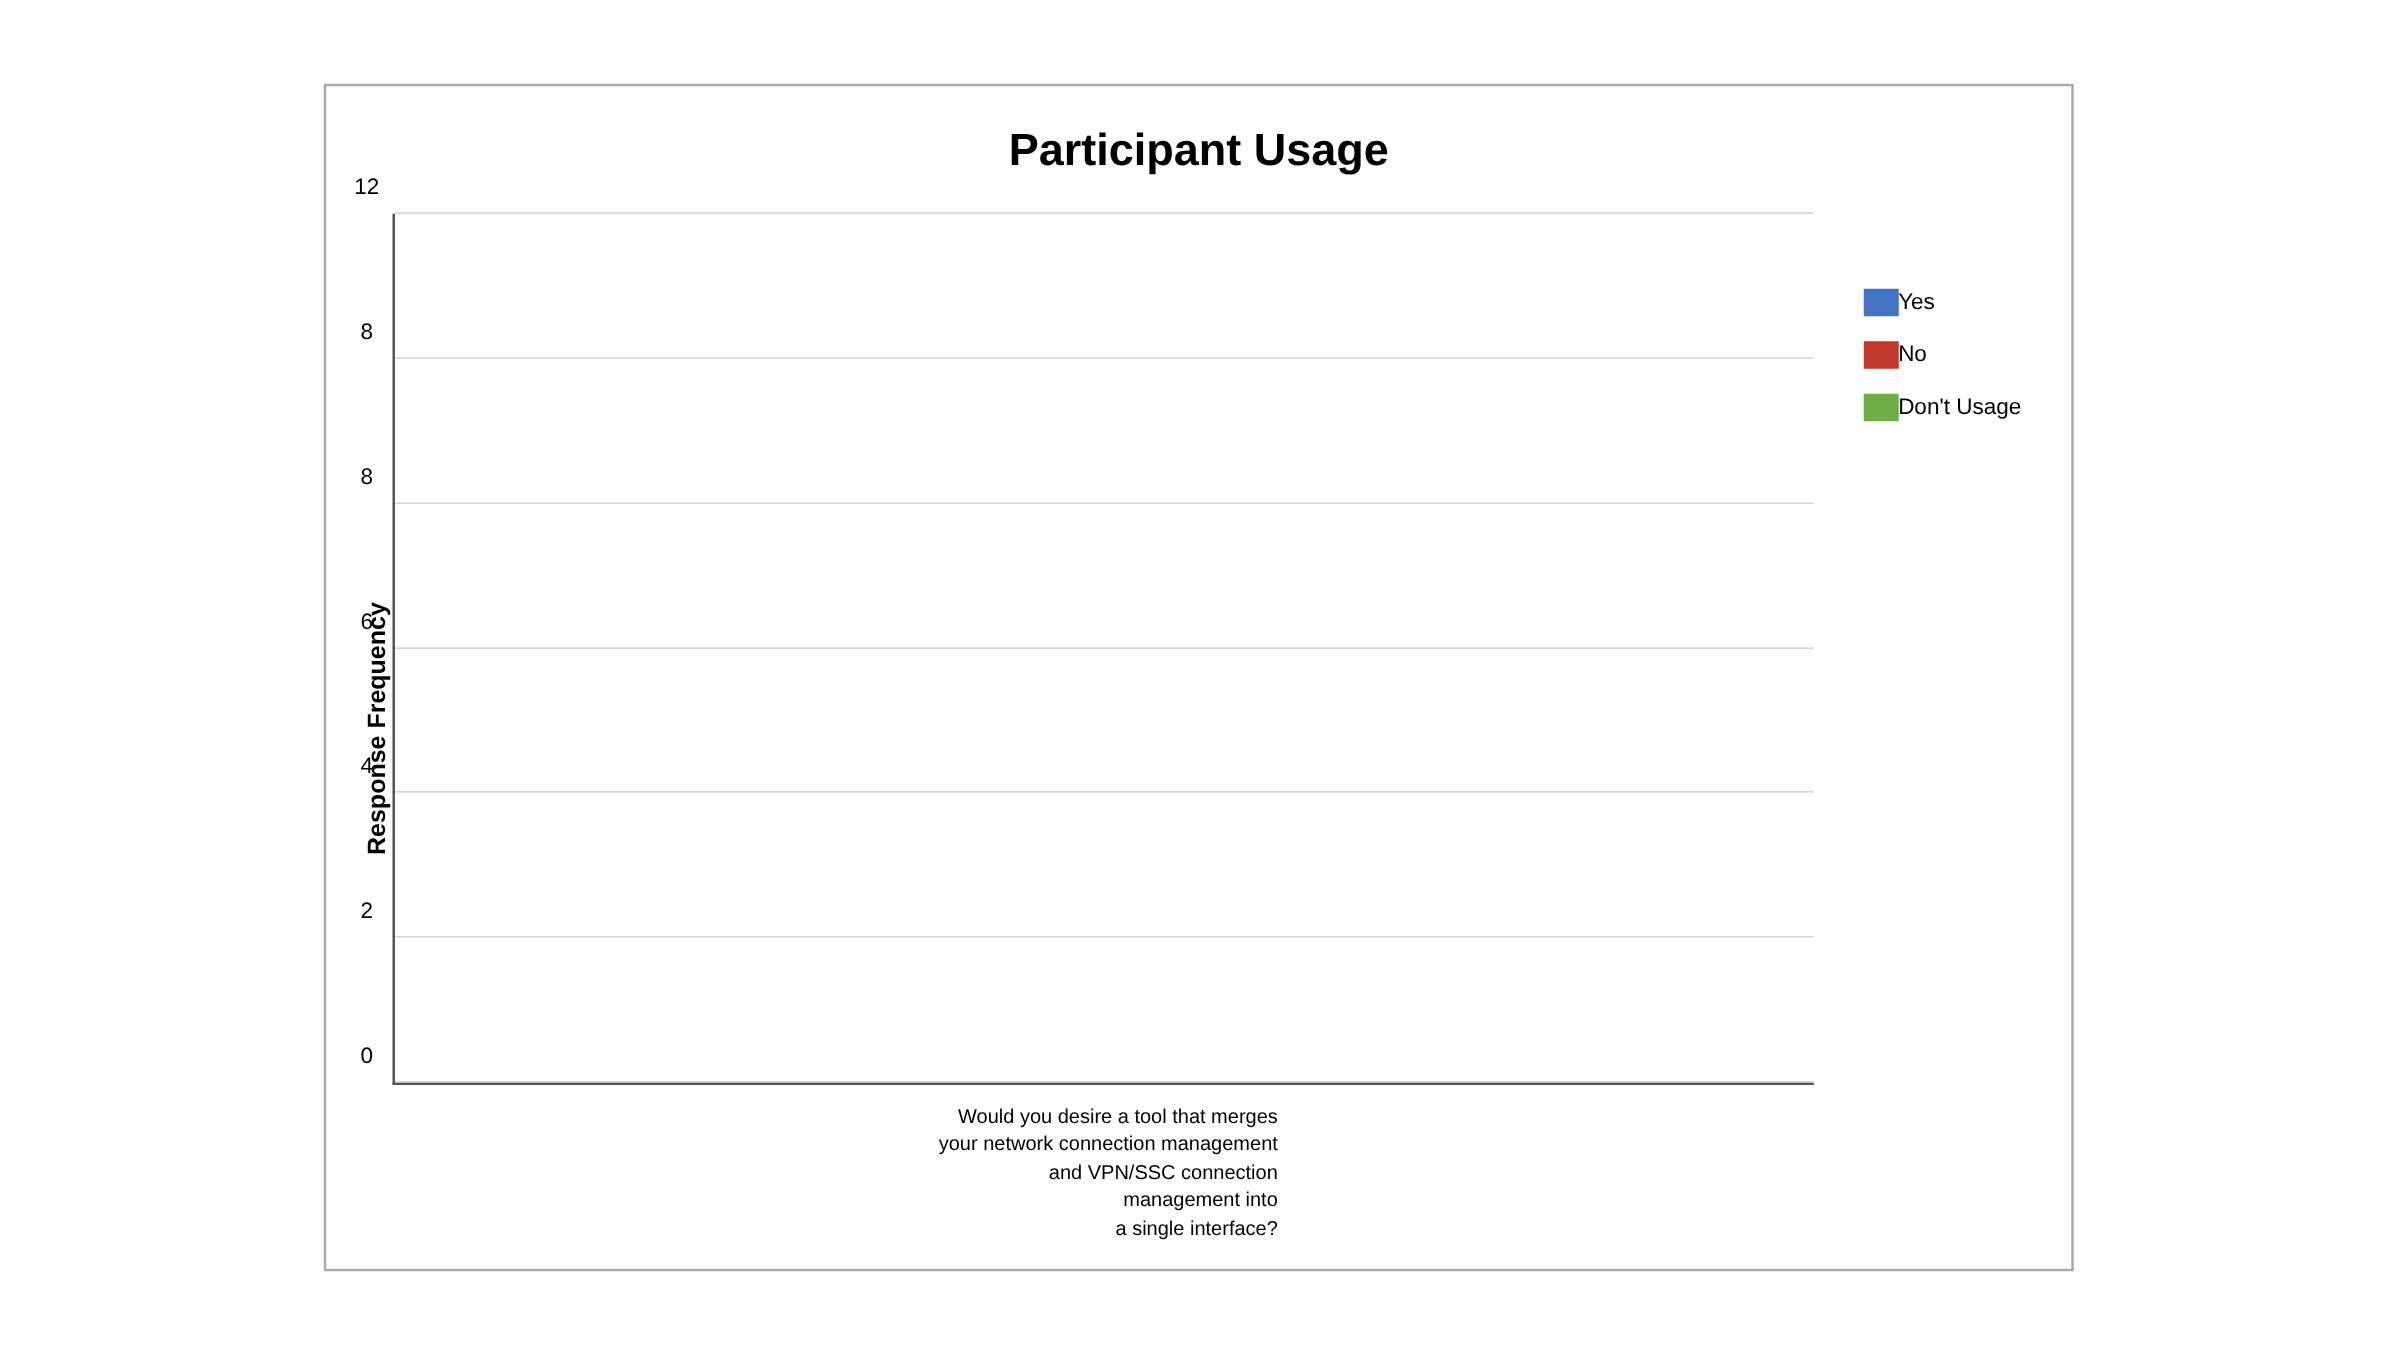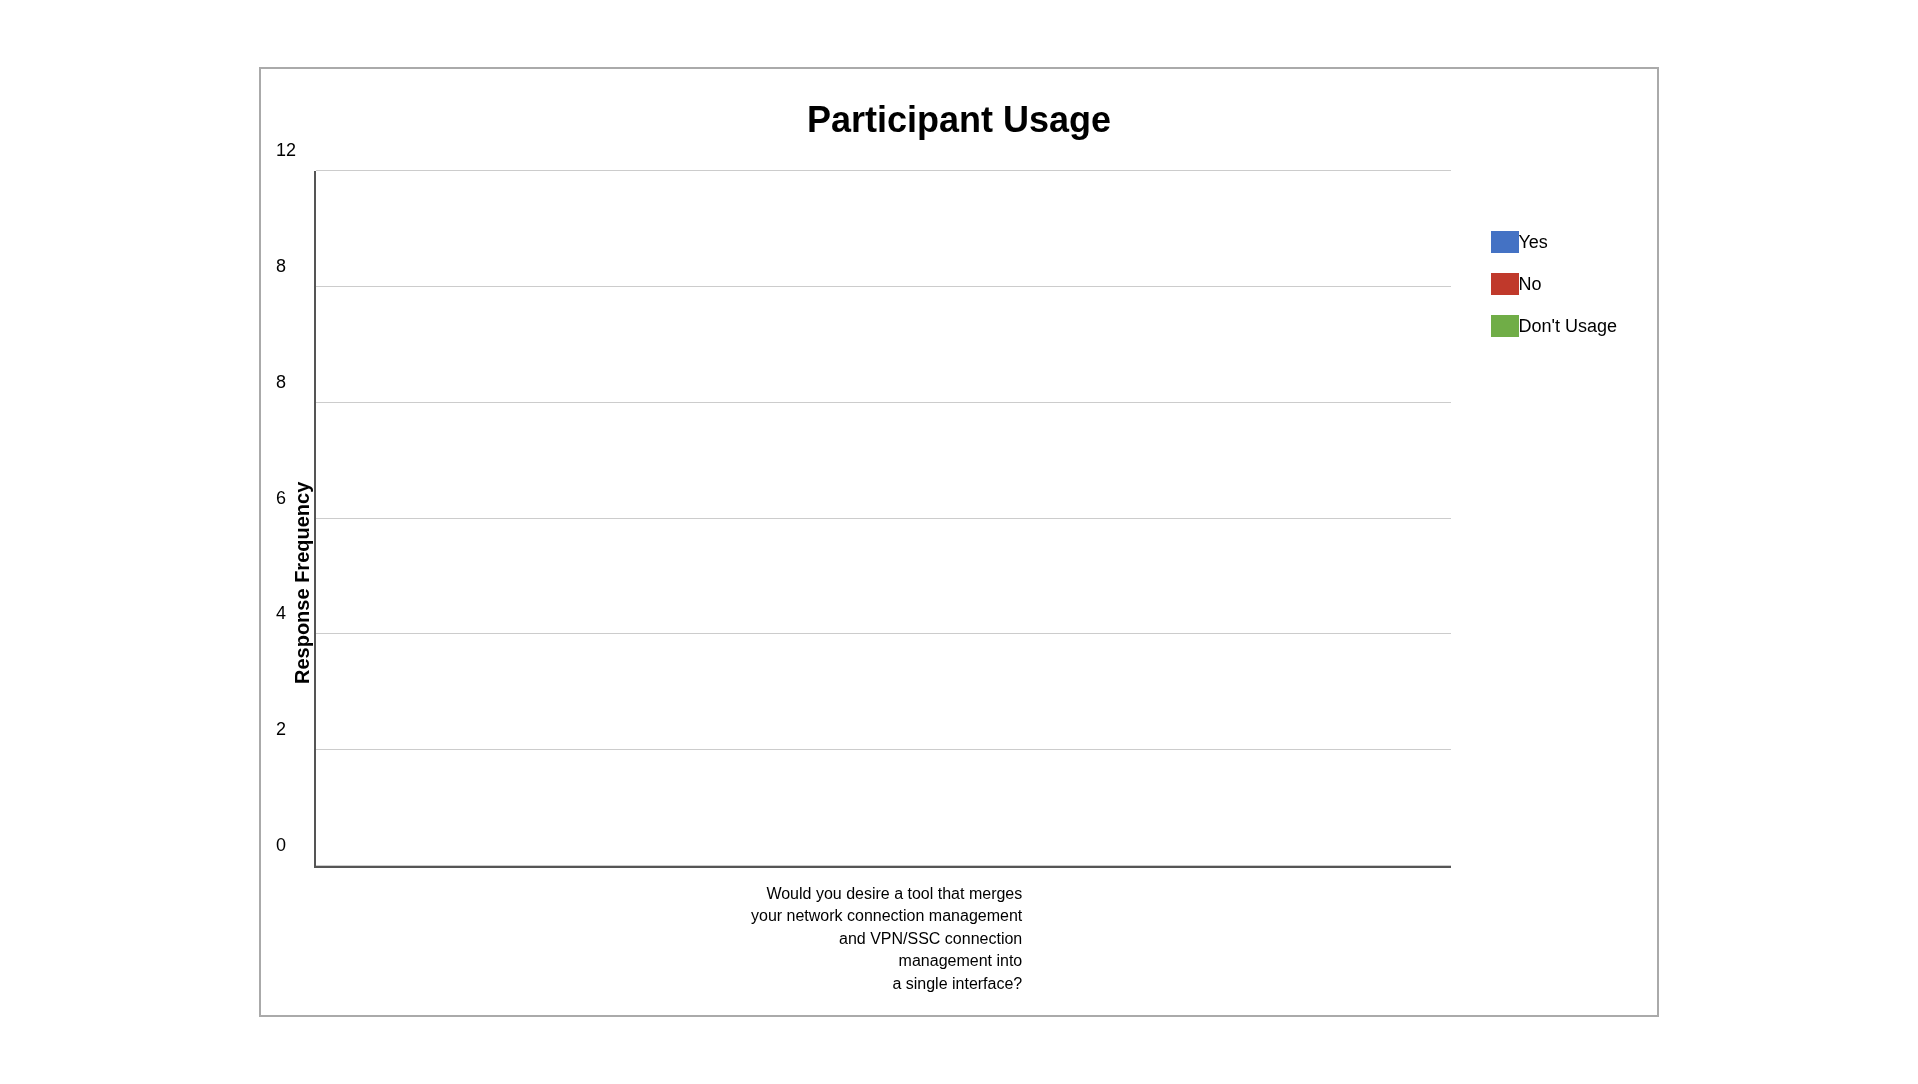--- a/index.html
+++ b/index.html
@@ -76,7 +76,7 @@
       left: -40px;
       font-size: 18px;
       transform: translateY(-50%);
-      text-align: left;
+      text-align: center;
       width: 35px;
     }
     .bars-wrapper {

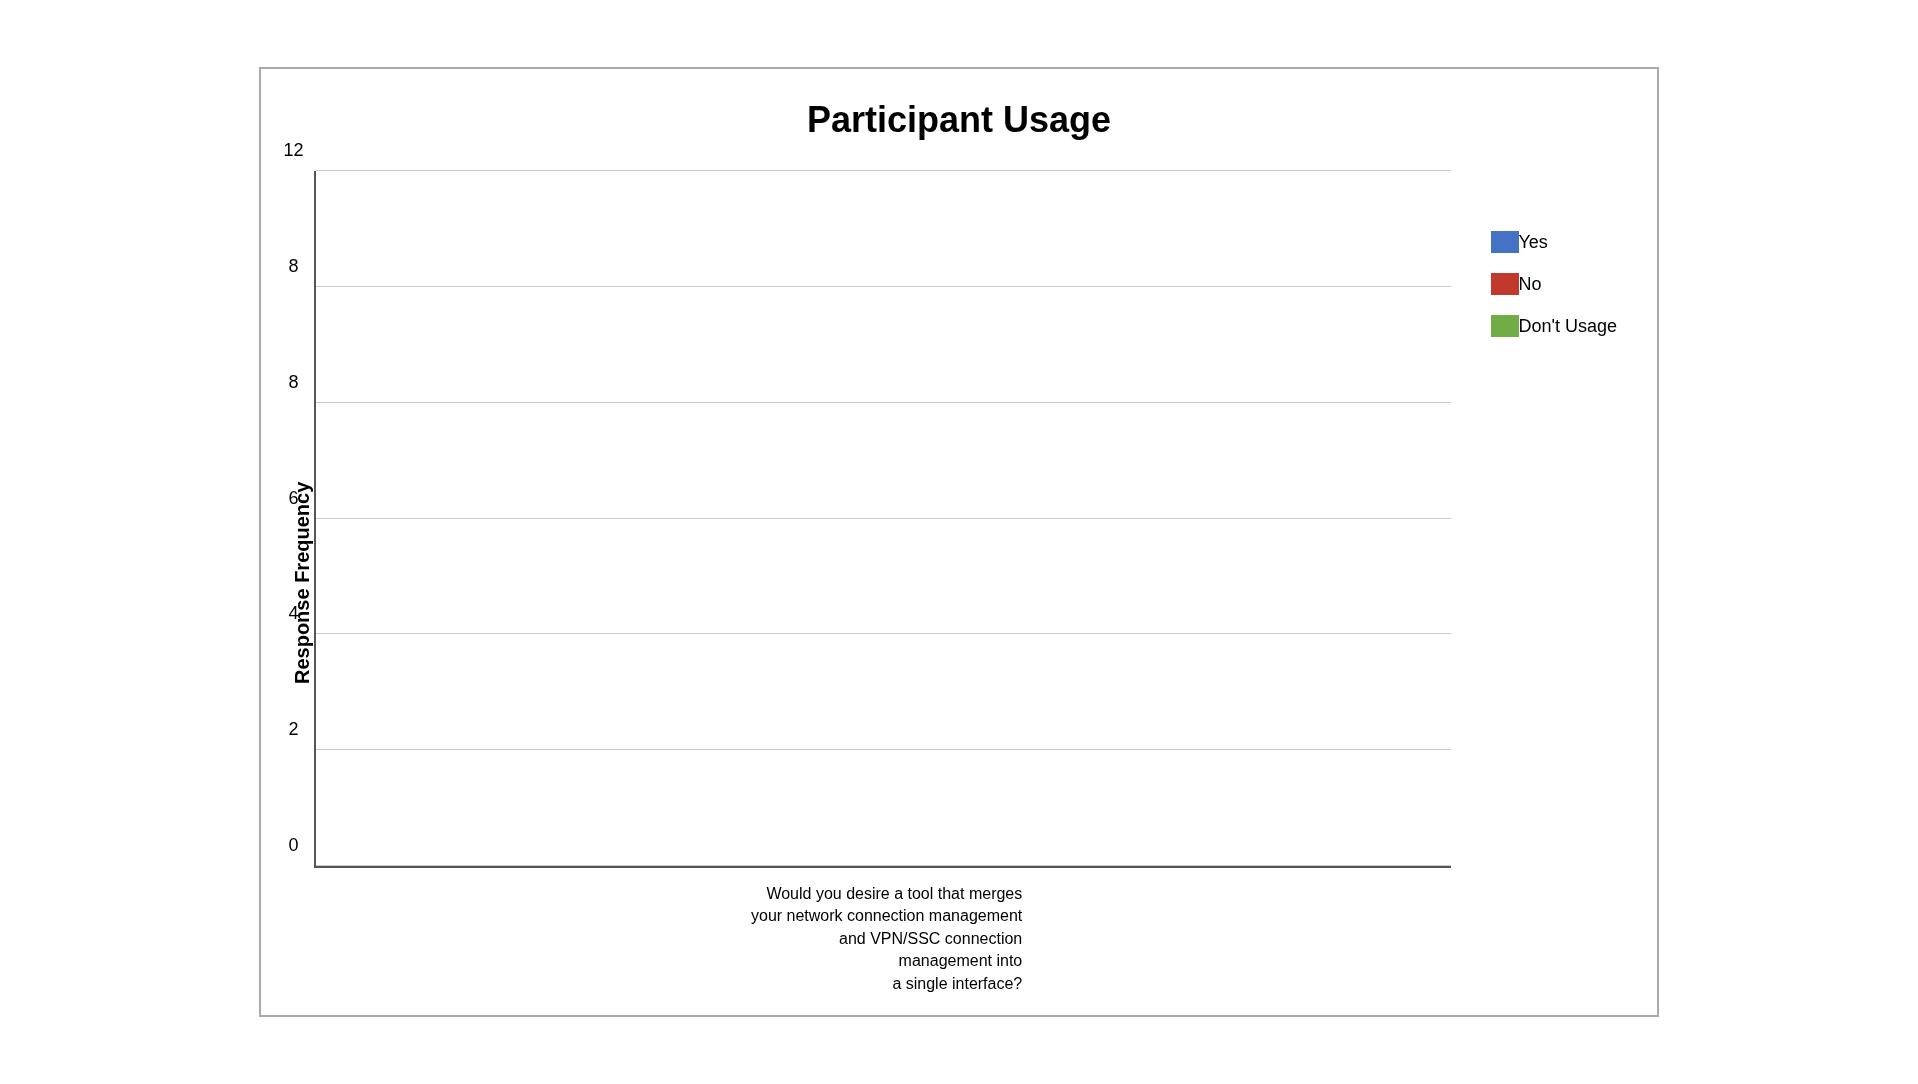--- a/index.html
+++ b/index.html
@@ -120,7 +120,7 @@
     }
     .legend-item {
       display: flex;
-      align-items: center;
+      align-items: flex-start;
       gap: 0;
       font-size: 18px;
     }

